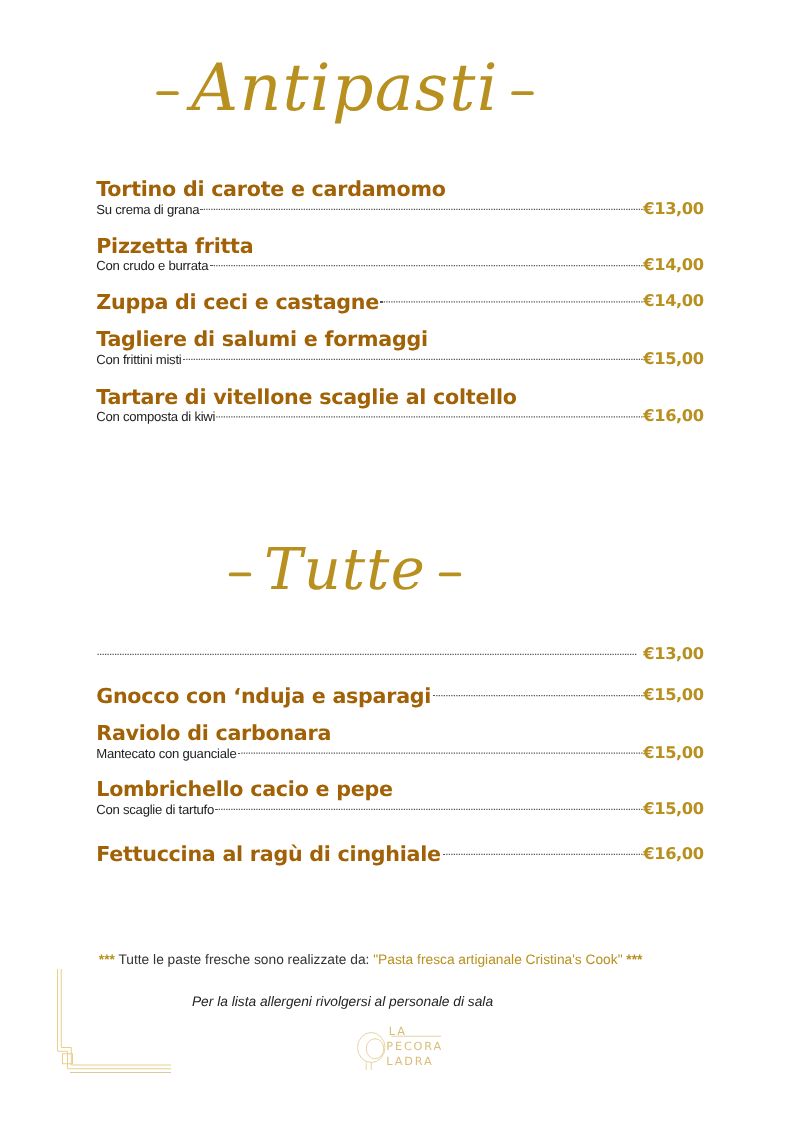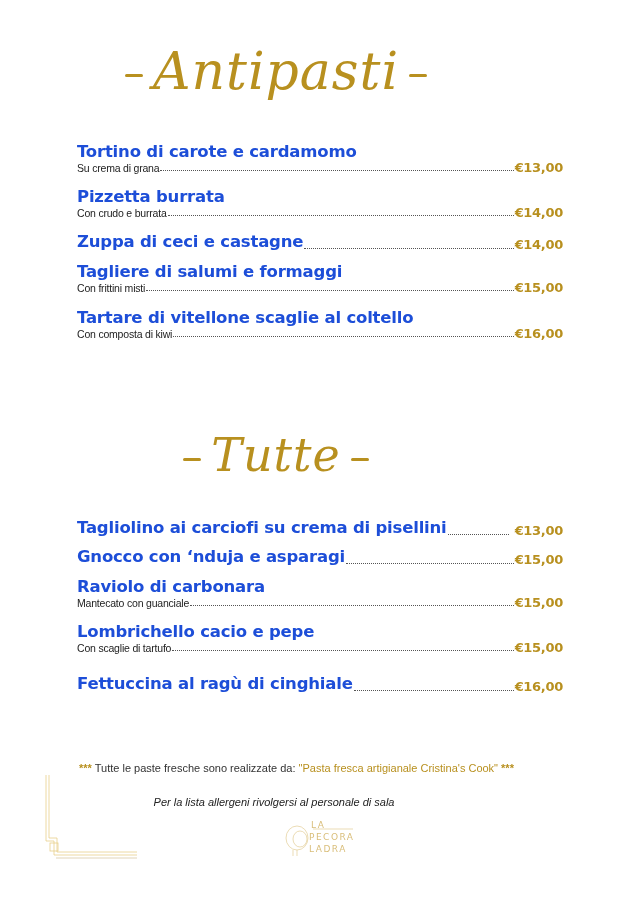--- a/index.html
+++ b/index.html
@@ -20,7 +20,7 @@
     .row { display: flex; align-items: flex-end; width: 100%; }
     .name {
       font-family: "DejaVu Sans", sans-serif; font-weight: bold;
-      color: #1d4ed8; font-size: 16.5px; line-height: 20px; white-space: nowrap;
+      color: #a16207; font-size: 16.5px; line-height: 20px; white-space: nowrap;
       letter-spacing: -0.2px;
     }
     .desc {

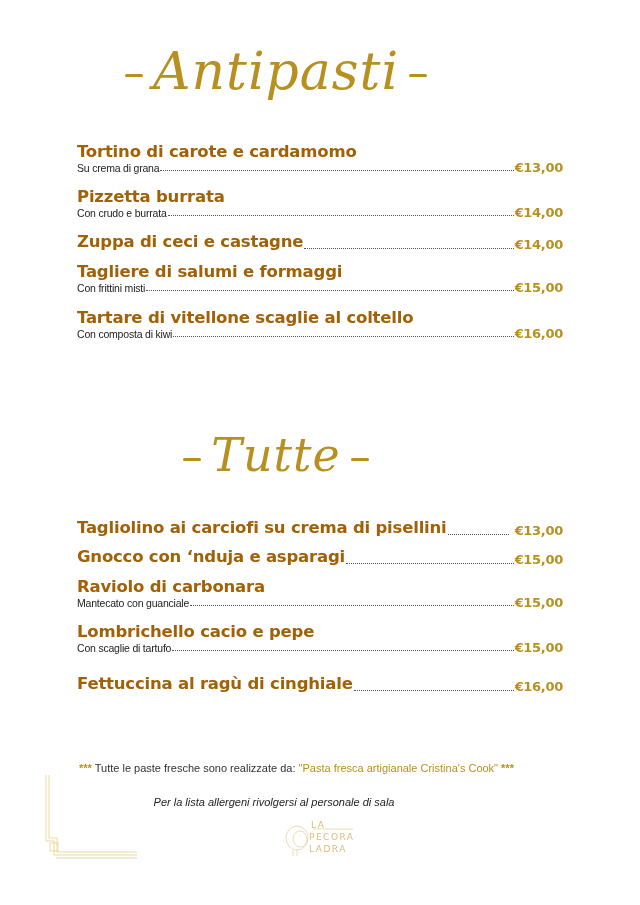--- a/index.html
+++ b/index.html
@@ -17,7 +17,7 @@
     .st-primi { top: 425px; font-size: 46px; line-height: 60px; }
 
     .item { position: absolute; left: 77px; width: 486px; }
-    .row { display: flex; align-items: flex-end; width: 100%; }
+    .row { display: flex; align-items: center; width: 100%; }
     .name {
       font-family: "DejaVu Sans", sans-serif; font-weight: bold;
       color: #a16207; font-size: 16.5px; line-height: 20px; white-space: nowrap;

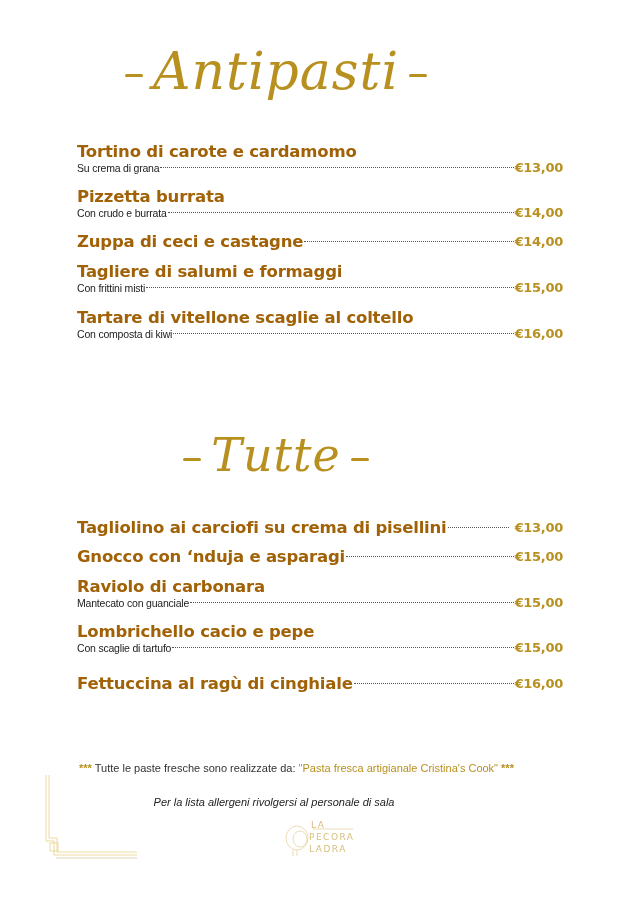--- a/index.html
+++ b/index.html
@@ -67,7 +67,7 @@
 </div>
 
 <div class="item" style="top:187px">
-  <div class="name">Pizzetta burrata</div>
+  <div class="name">Pizzetta fritta</div>
   <div class="row">
     <span class="desc">Con crudo e burrata</span>
     <span class="leader"></span>

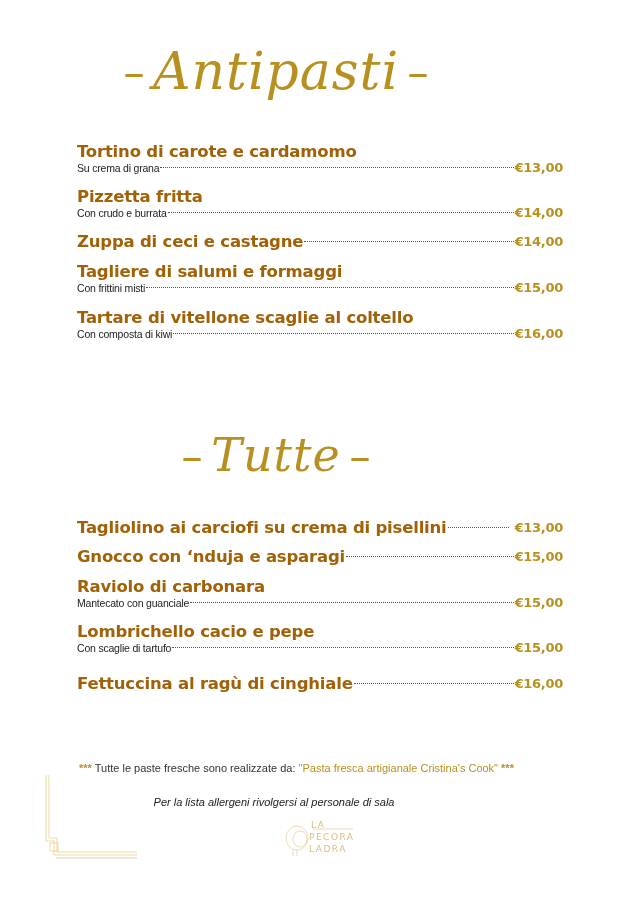--- a/index.html
+++ b/index.html
@@ -107,7 +107,6 @@
 
 <div class="item inline" style="top:518px">
   <div class="row">
-    <span class="name">Tagliolino ai carciofi su crema di pisellini</span>
     <span class="leader gap"></span>
     <span class="price">€13,00</span>
   </div>

